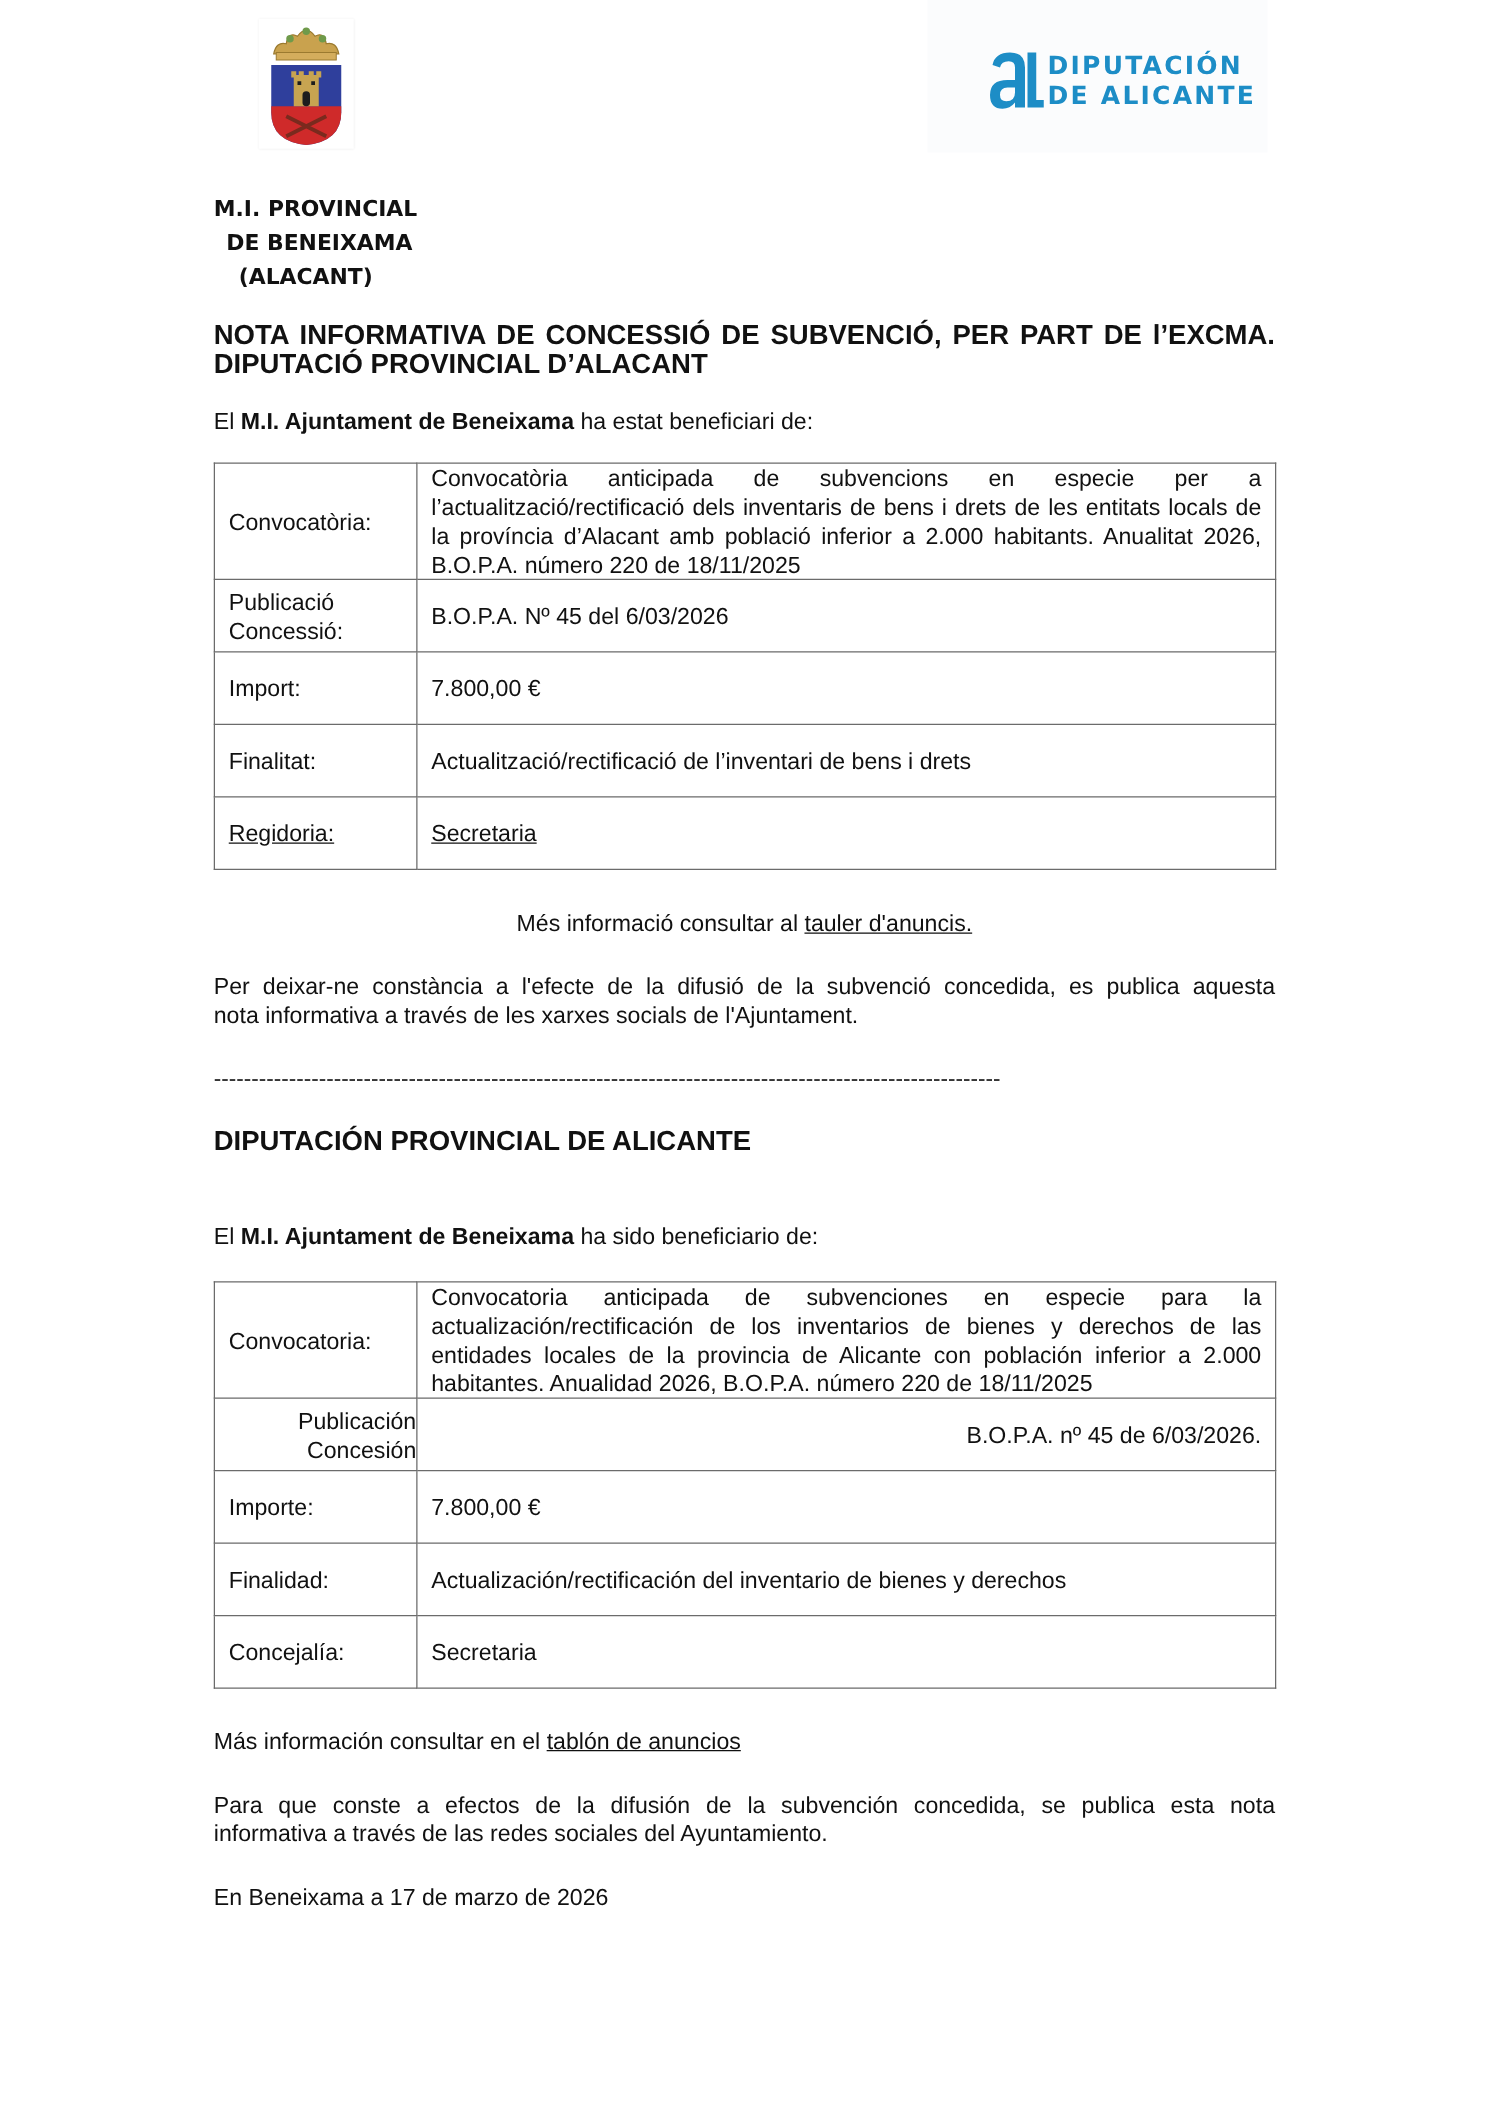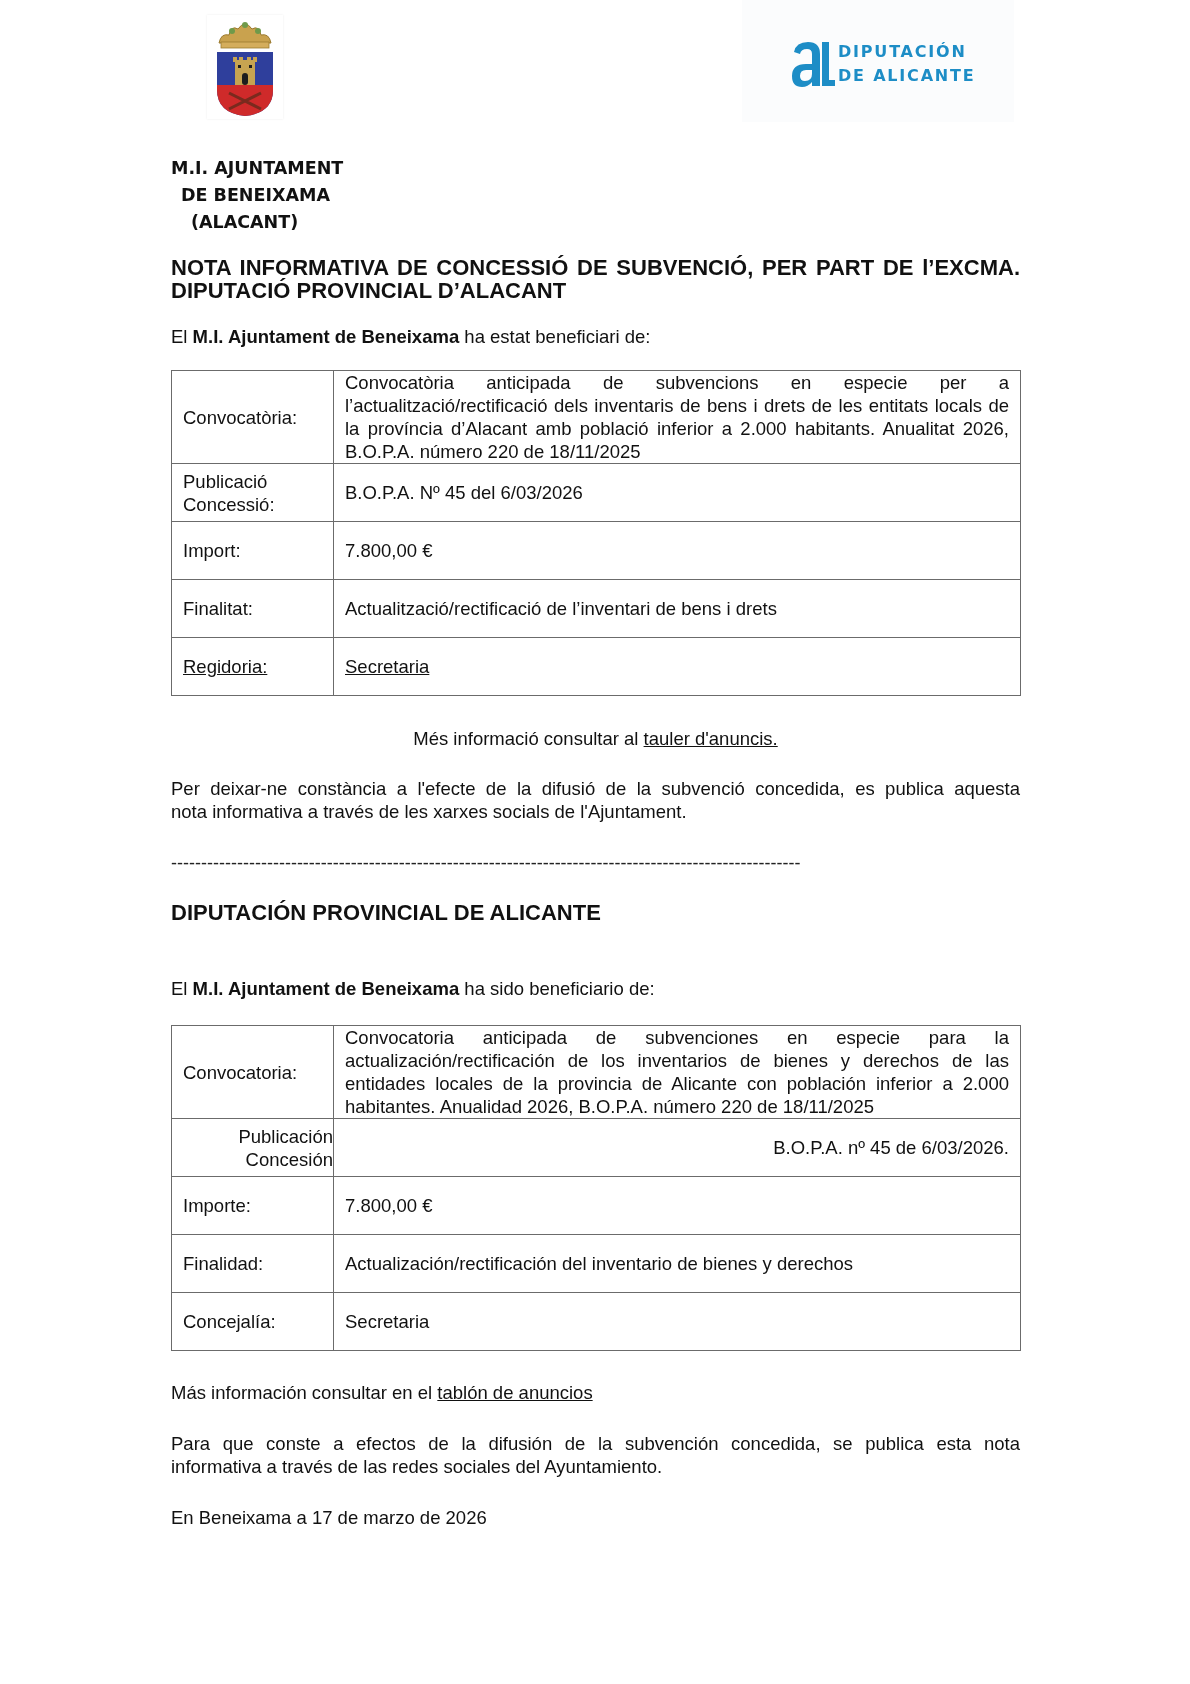--- a/index.html
+++ b/index.html
@@ -13,7 +13,7 @@
   #dipu-box { left:742px; top:0px; width:272px; height:122px; background:#fbfcfd; }
   #dipu-glyph { left:790px; top:40px; width:46px; height:48px; }
   #dipu-text { left:838px; top:40px; color:#1d8dc6; font-weight:bold;
-               font-family:"DejaVu Sans", sans-serif; font-size:16px;
+               font-family:"DejaVu Sans", sans-serif; font-size:20px;
                letter-spacing:1.8px; line-height:24px; }
 
   

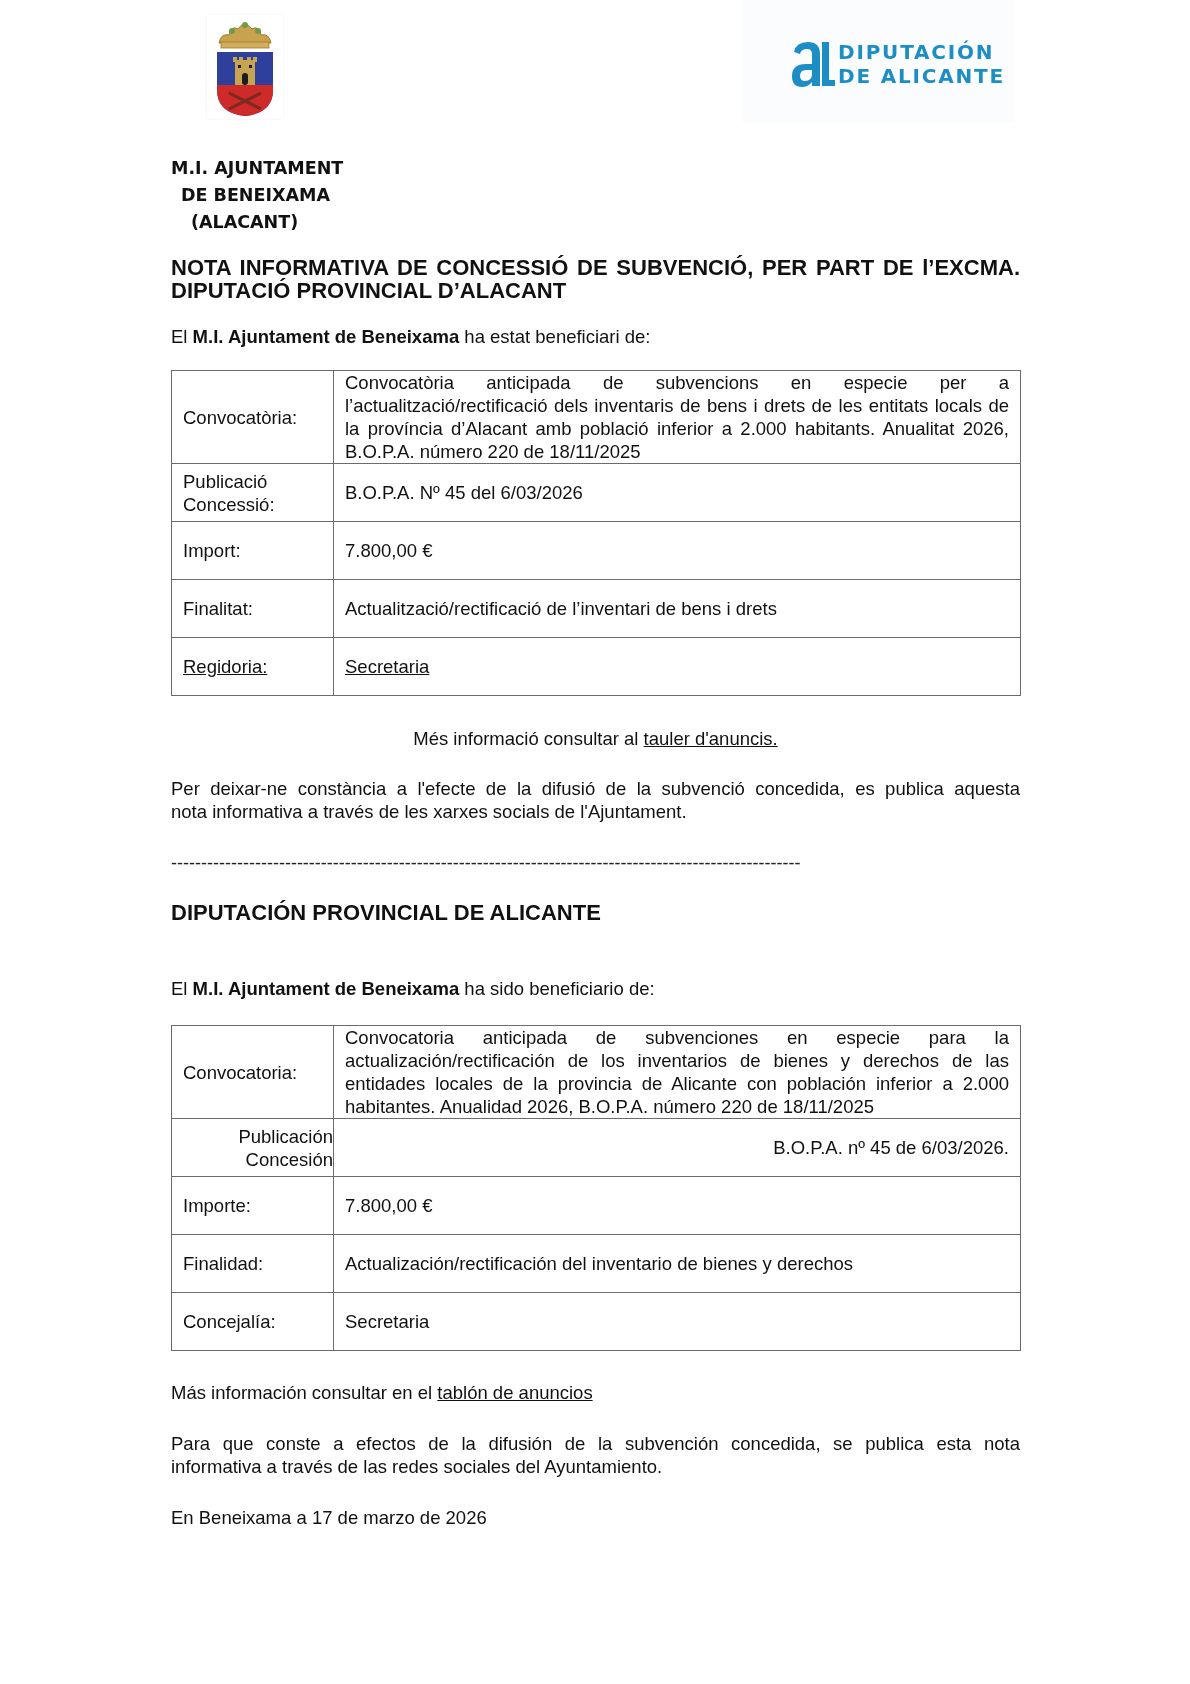--- a/index.html
+++ b/index.html
@@ -80,7 +80,7 @@
 </div>
 
 <div id="org" class="abs">
-  <div>M.I. AJUNTAMENT</div>
+  <div>M.I. PROVINCIAL</div>
   <div>DE BENEIXAMA</div>
   <div>(ALACANT)</div>
 </div>

